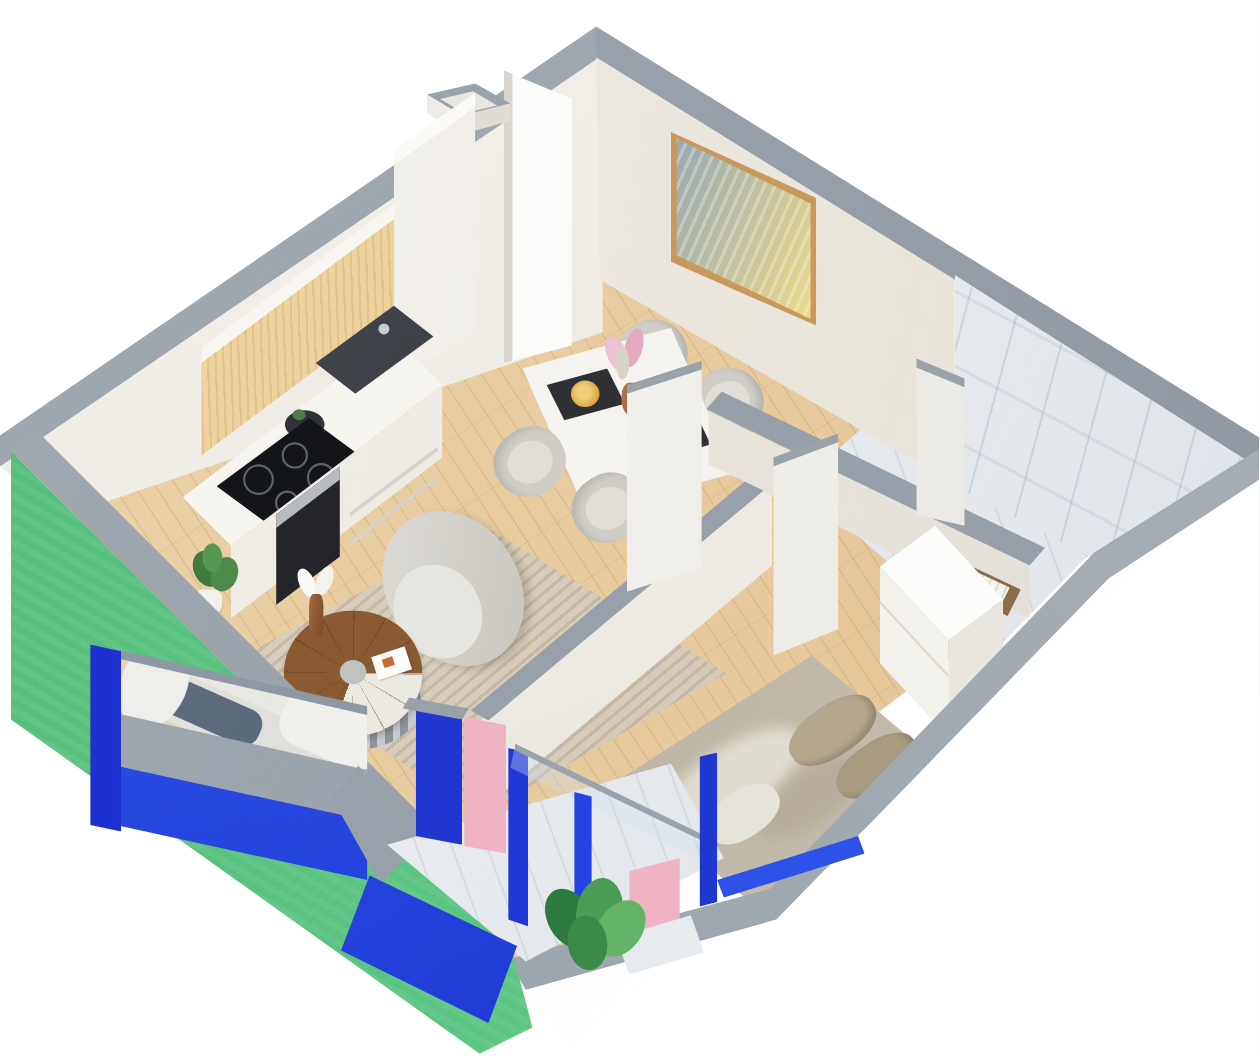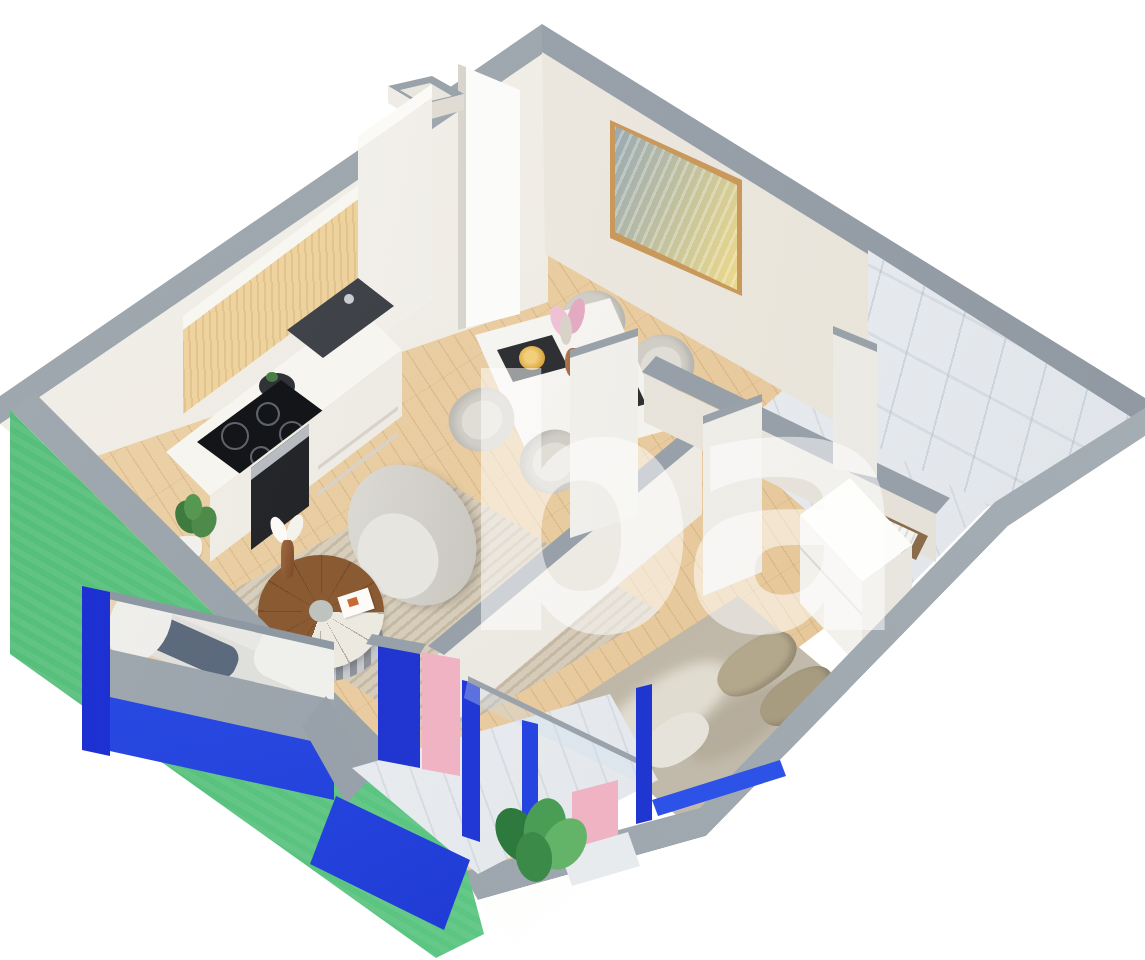--- a/index.html
+++ b/index.html
@@ -235,7 +235,6 @@
   <div class="e" style="left:544px;top:816px;width:40px;height:56px;border-radius:50%;background:#63b468;transform:rotate(35deg);"></div>
   <div class="e" style="left:516px;top:832px;width:36px;height:50px;border-radius:50%;background:#3c8a48;transform:rotate(-8deg);"></div>
 
-  <div id="watermark">ba</div>
 
 </div>
 

